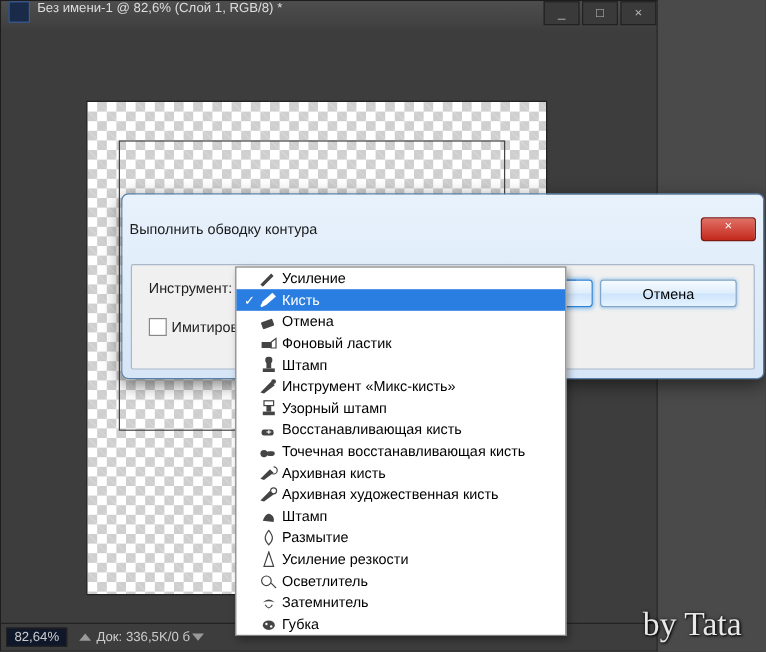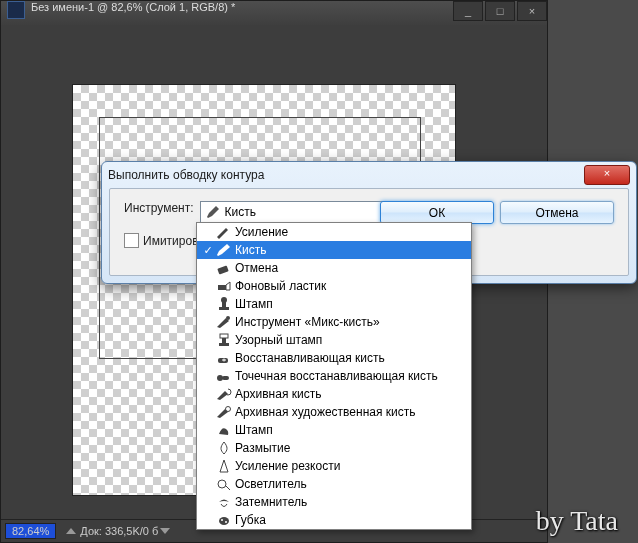--- a/index.html
+++ b/index.html
@@ -24,7 +24,7 @@
 .tri2{width:0;height:0;border-left:5px solid transparent;border-right:5px solid transparent;border-top:6px solid #999;margin-left:2px}
 
 .dlg{position:absolute;left:101px;top:161px;width:534px;background:linear-gradient(#e8f2fc,#d6e6f7);border:1px solid #5a7fa8;border-radius:6px;box-shadow:0 4px 14px rgba(0,0,0,.5)}
-.dlg-titlebar{height:26px;display:flex;align-items:center;padding:0 6px}
+.dlg-titlebar{height:26px;display:flex;align-items:center;padding:16px 6px}
 .dlg-title{color:#1b1b1b;font-size:12px;flex:1}
 .dlg-close{width:44px;height:18px;border-radius:3px;background:linear-gradient(#e17066,#c4291d);border:1px solid #7c1a12;color:#fff;text-align:center;font-family:Arial;font-size:11px;line-height:15px}
 .dlg-inner{margin:0 7px 7px;background:#f0f0f0;border:1px solid #a9b7c7;border-radius:2px;padding:12px 14px 16px;position:relative;min-height:58px}

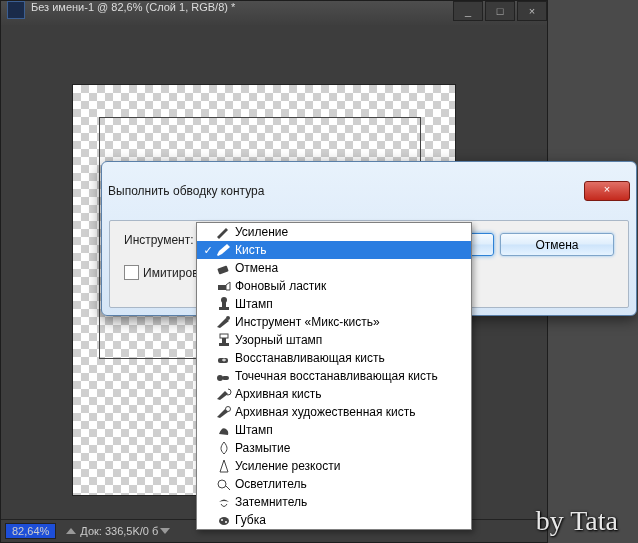--- a/index.html
+++ b/index.html
@@ -19,7 +19,7 @@
 .rect{position:absolute;left:26px;top:32px;width:320px;height:240px;border:1px solid #444}
 
 .ps-status{position:absolute;left:0;bottom:0;right:0;height:22px;background:#3d3d3d;border-top:1px solid #222;display:flex;align-items:center;color:#ccc;font-size:11px}
-.ps-status .zoom{background:#1d4ed8;border:1px solid #222;padding:1px 6px;margin-left:4px;margin-right:6px}
+.ps-status .zoom{background:#0f172a;border:1px solid #222;padding:1px 6px;margin-left:4px;margin-right:6px}
 .tri{width:0;height:0;border-left:5px solid transparent;border-right:5px solid transparent;border-bottom:6px solid #999;margin:0 4px}
 .tri2{width:0;height:0;border-left:5px solid transparent;border-right:5px solid transparent;border-top:6px solid #999;margin-left:2px}
 

